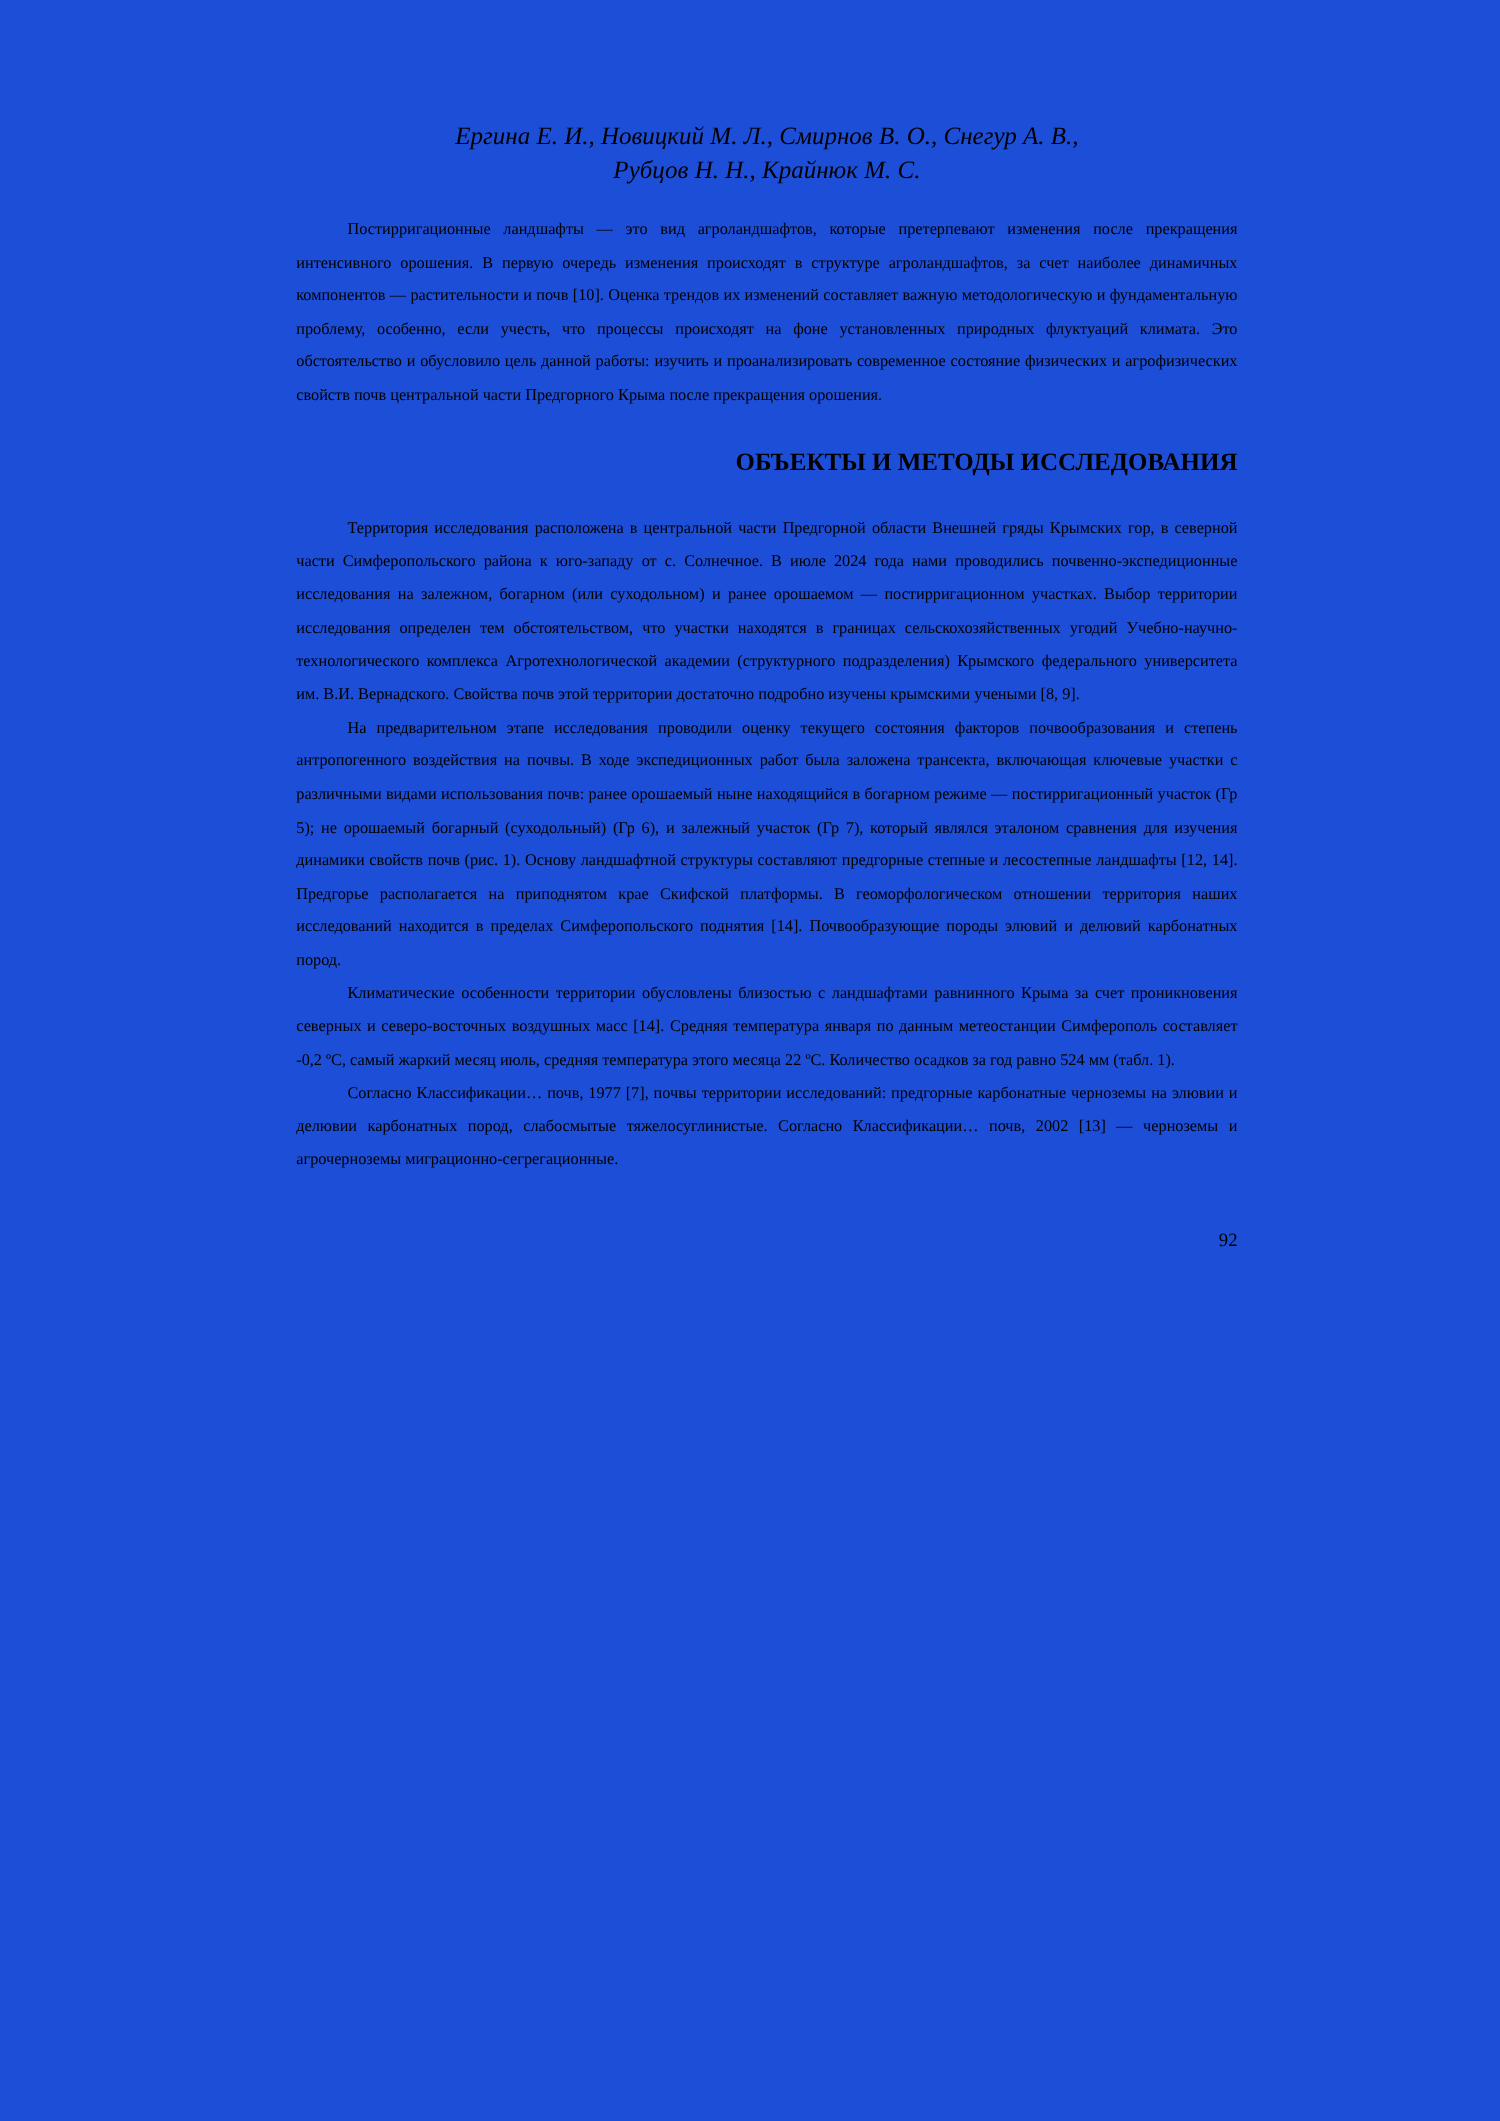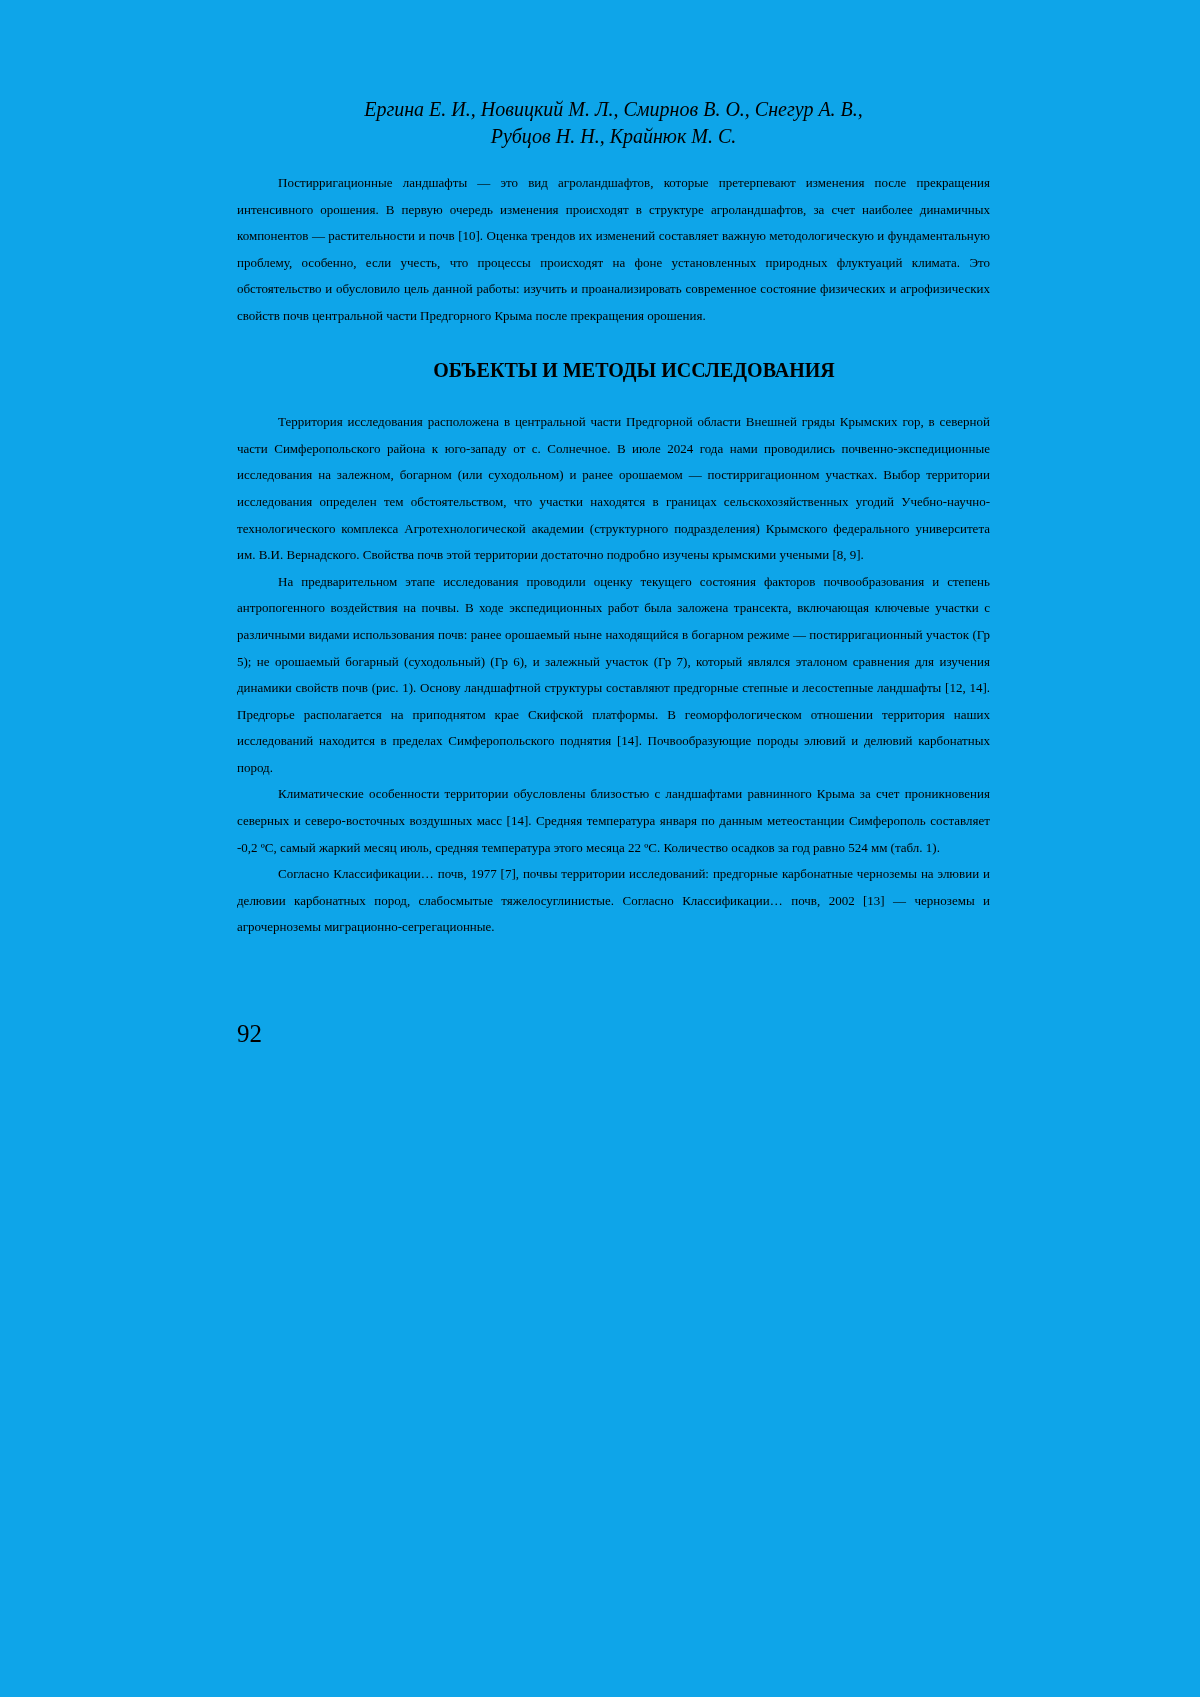--- a/index.html
+++ b/index.html
@@ -14,7 +14,7 @@
     width: 1200px;
     height: 1697px;
     overflow: hidden;
-    background: #0ea5e9;
+    background: #1d4ed8;
   }
   .content {
     position: absolute;

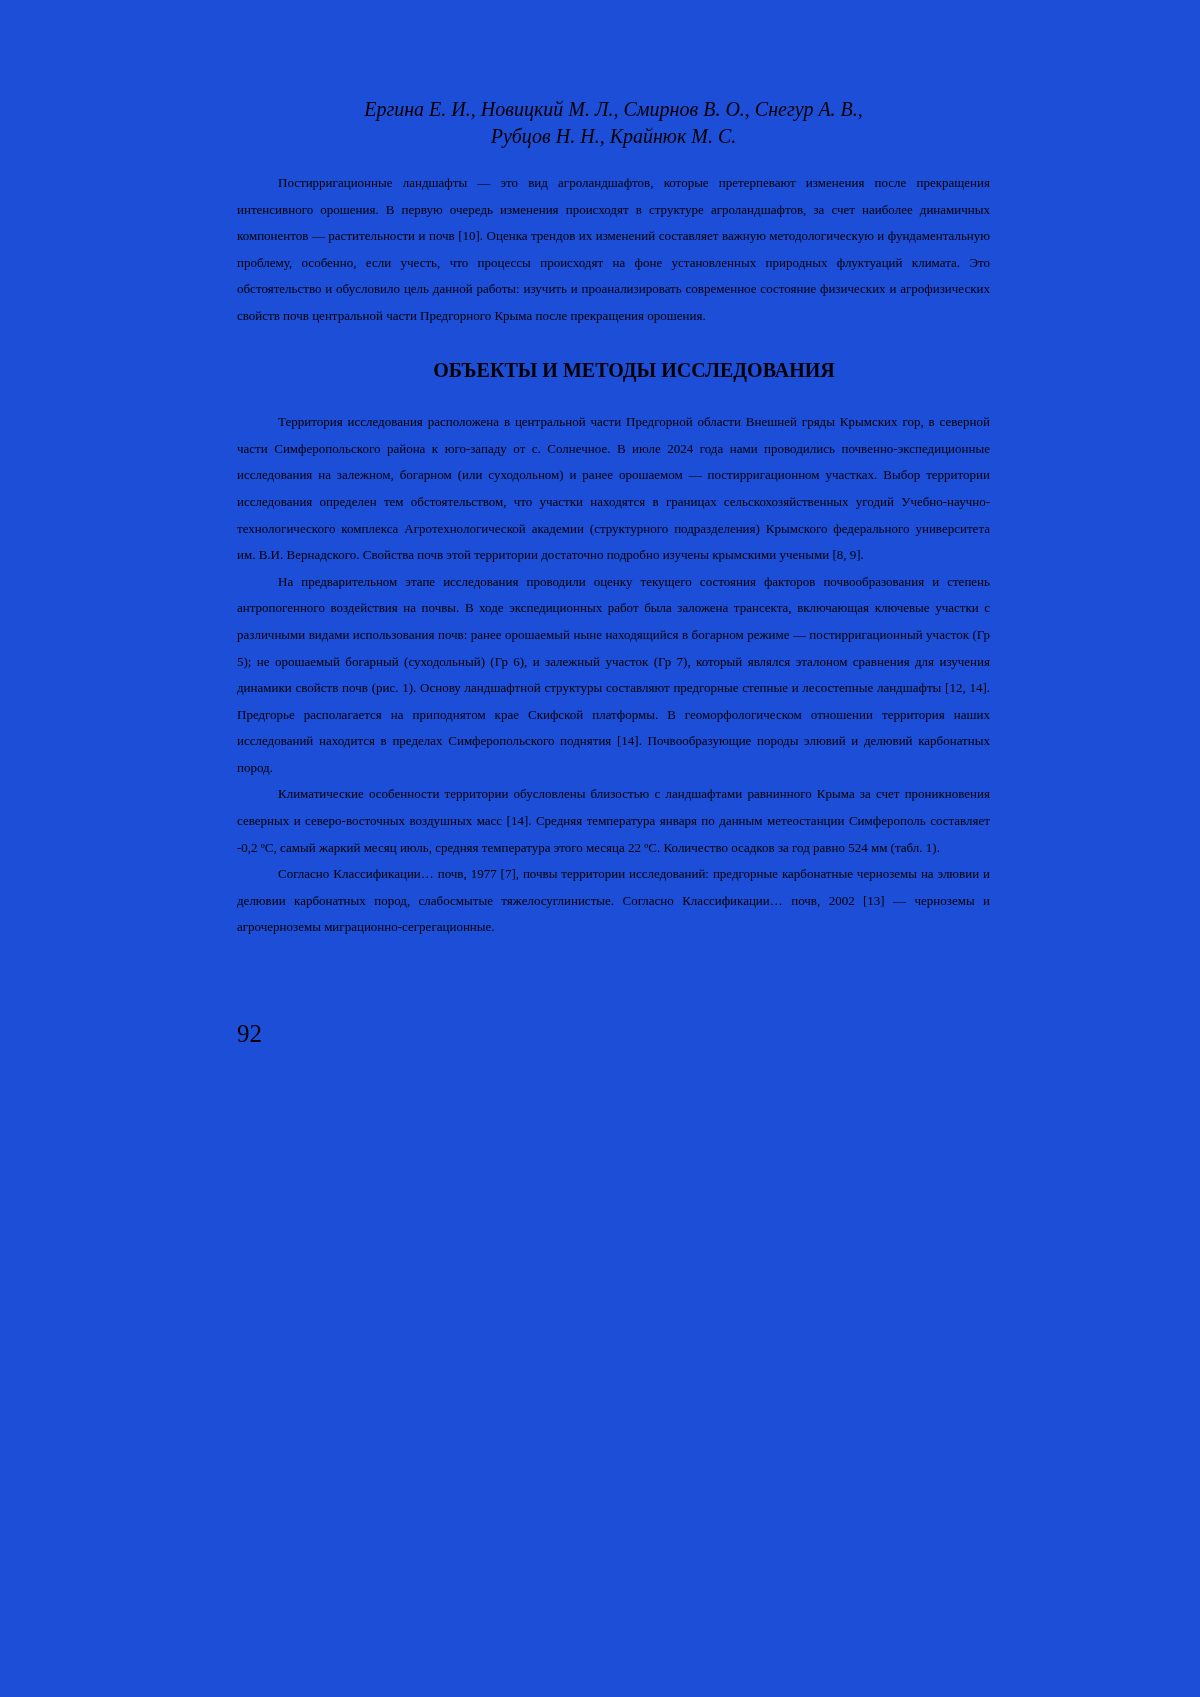--- a/index.html
+++ b/index.html
@@ -45,7 +45,7 @@
     line-height: 26.6px;
     font-weight: bold;
     text-indent: 41px;
-    text-align: center;
+    text-align: right;
   }
   .page-number {
     margin-top: 80px;

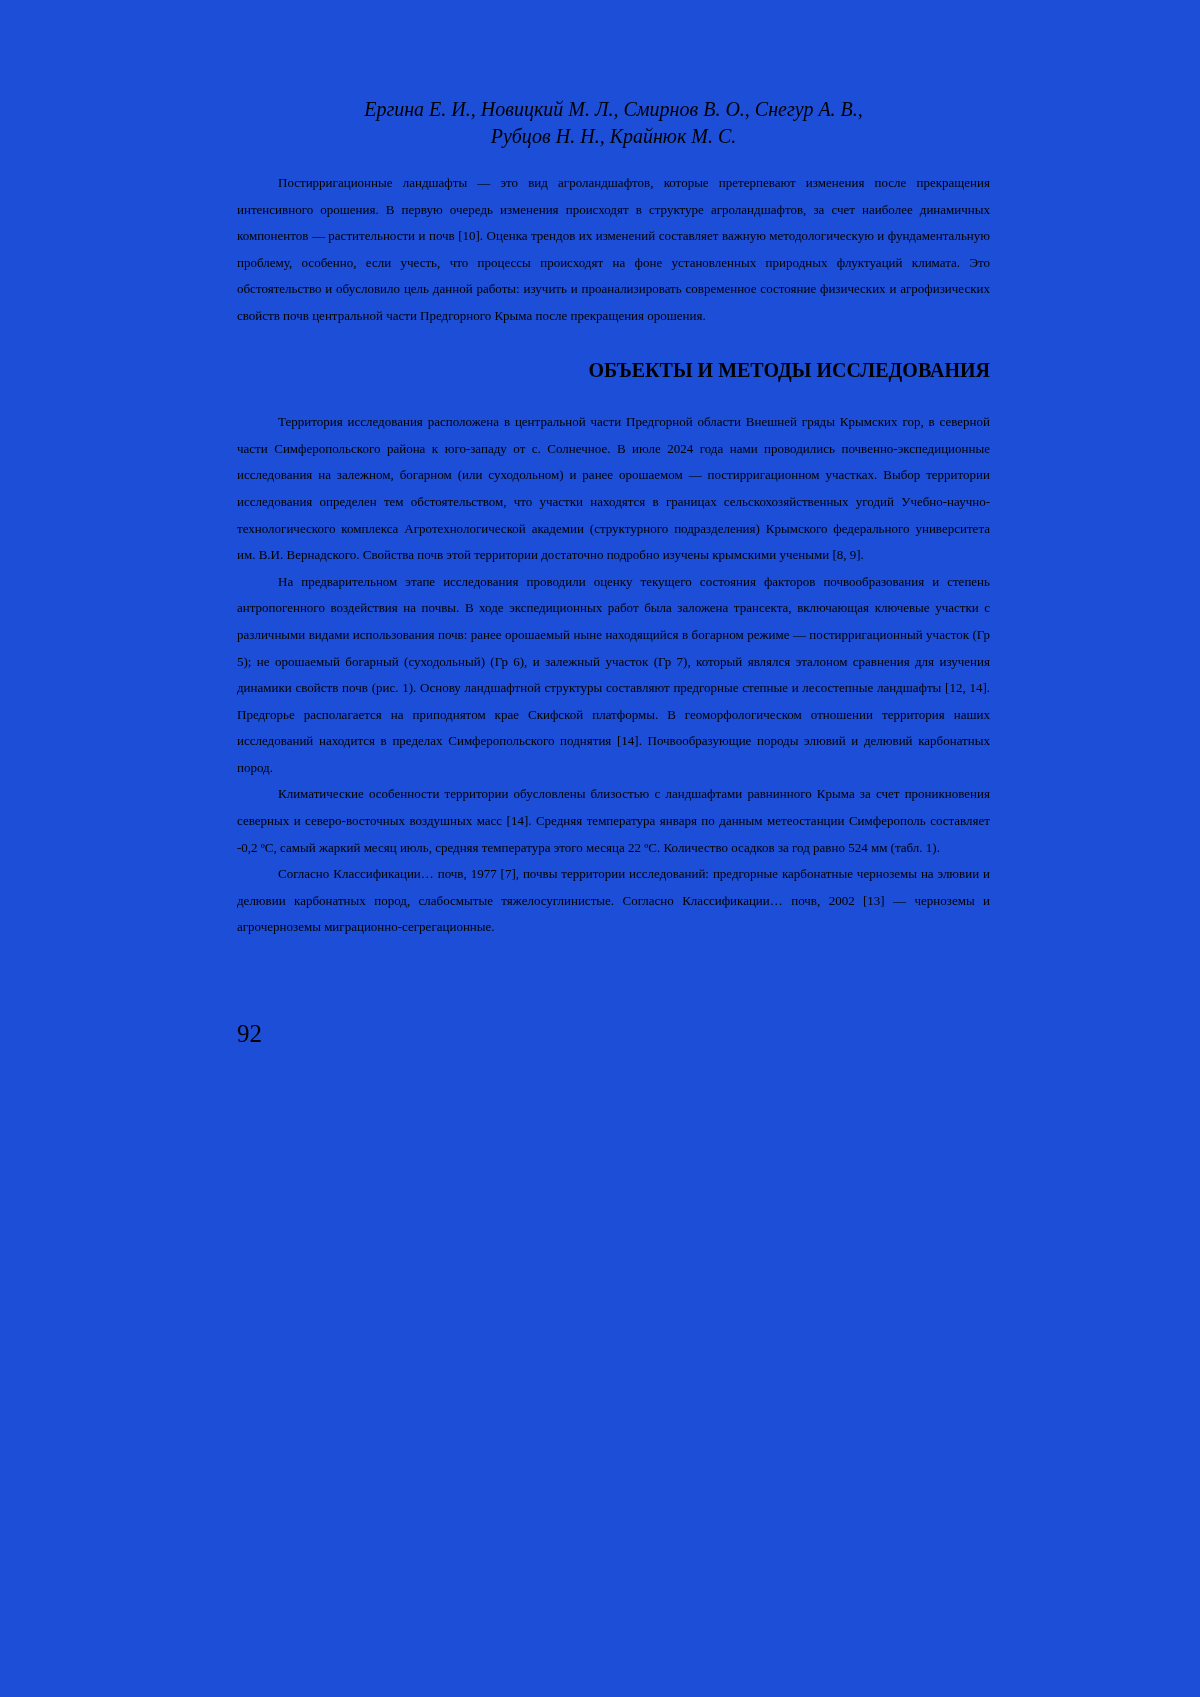--- a/index.html
+++ b/index.html
@@ -48,9 +48,9 @@
     text-align: right;
   }
   .page-number {
-    margin-top: 80px;
-    text-align: left;
-    font-size: 25px;
+    margin-top: 39px;
+    text-align: right;
+    font-size: 15px;
     line-height: 26.6px;
   }
 </style>

